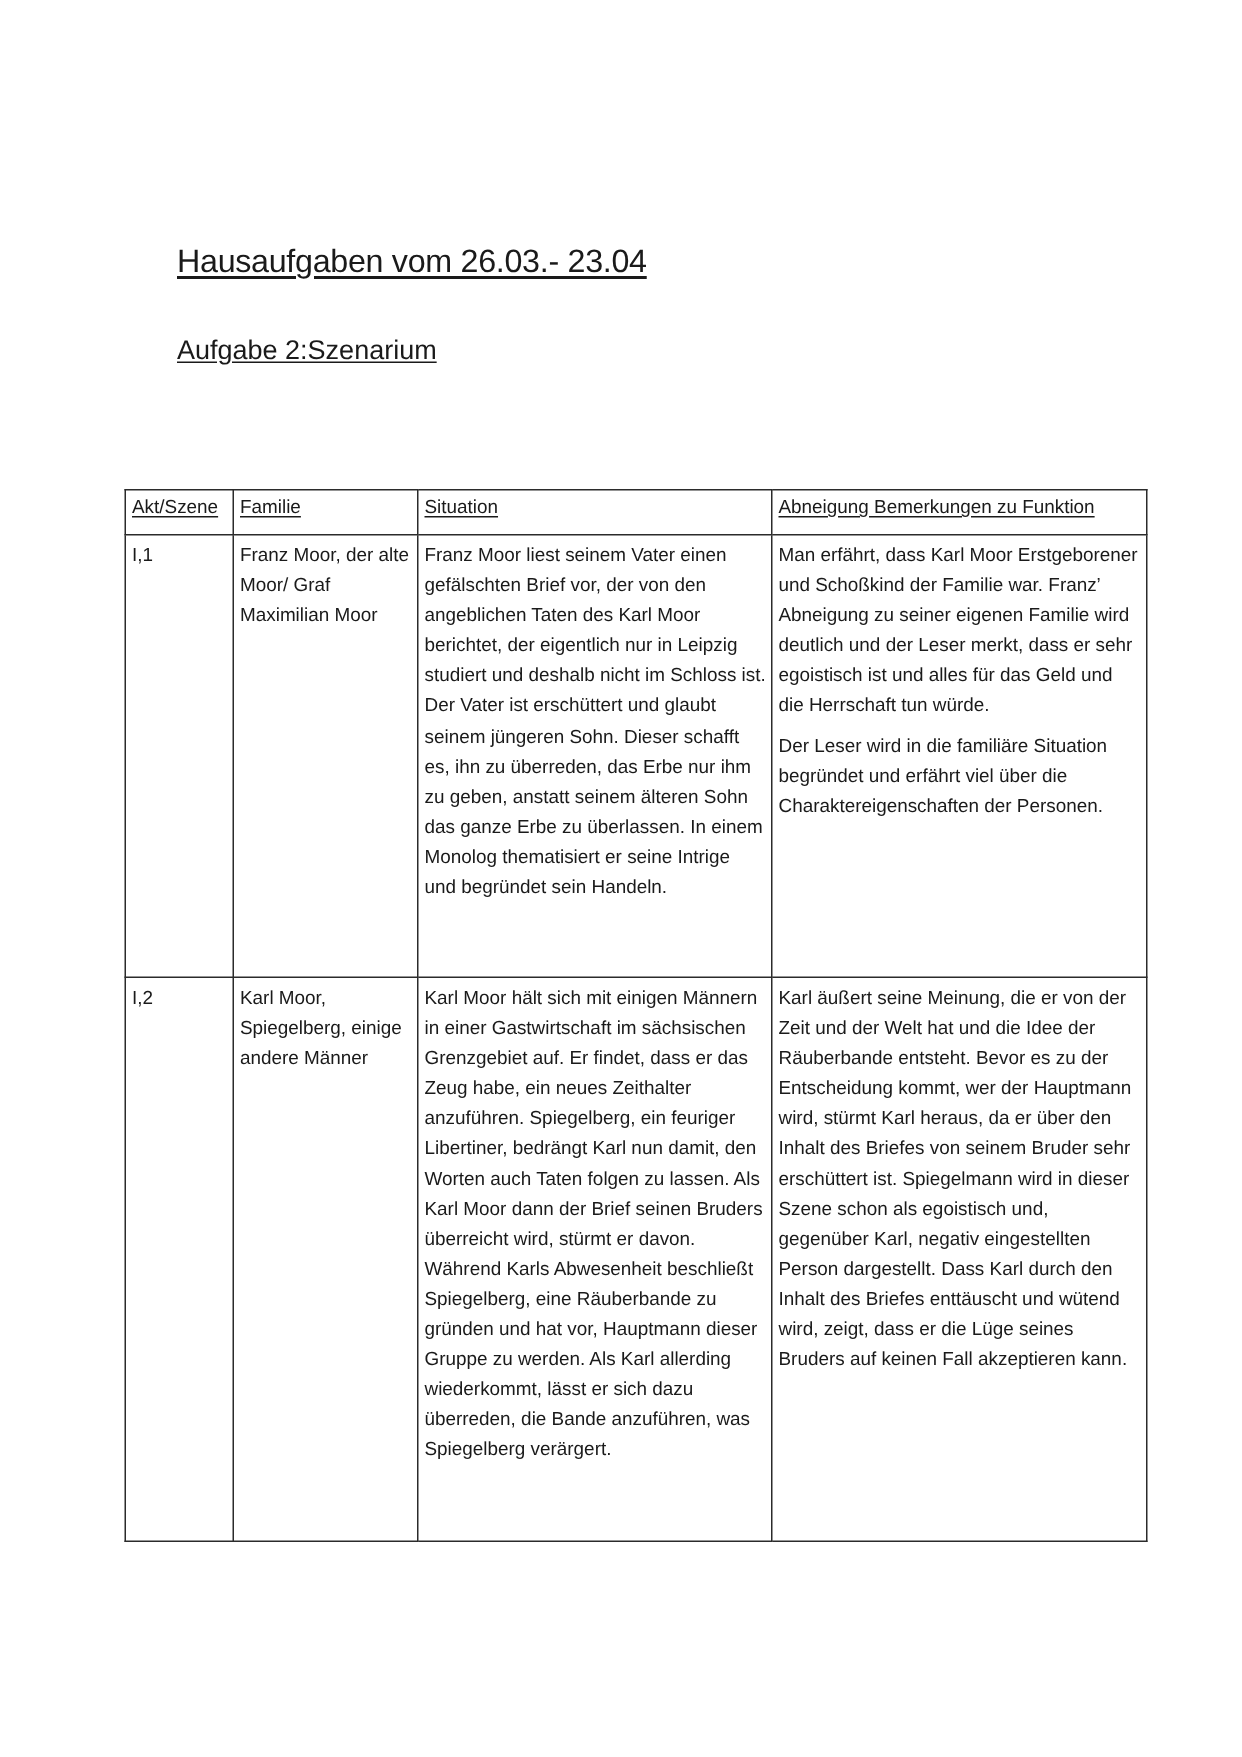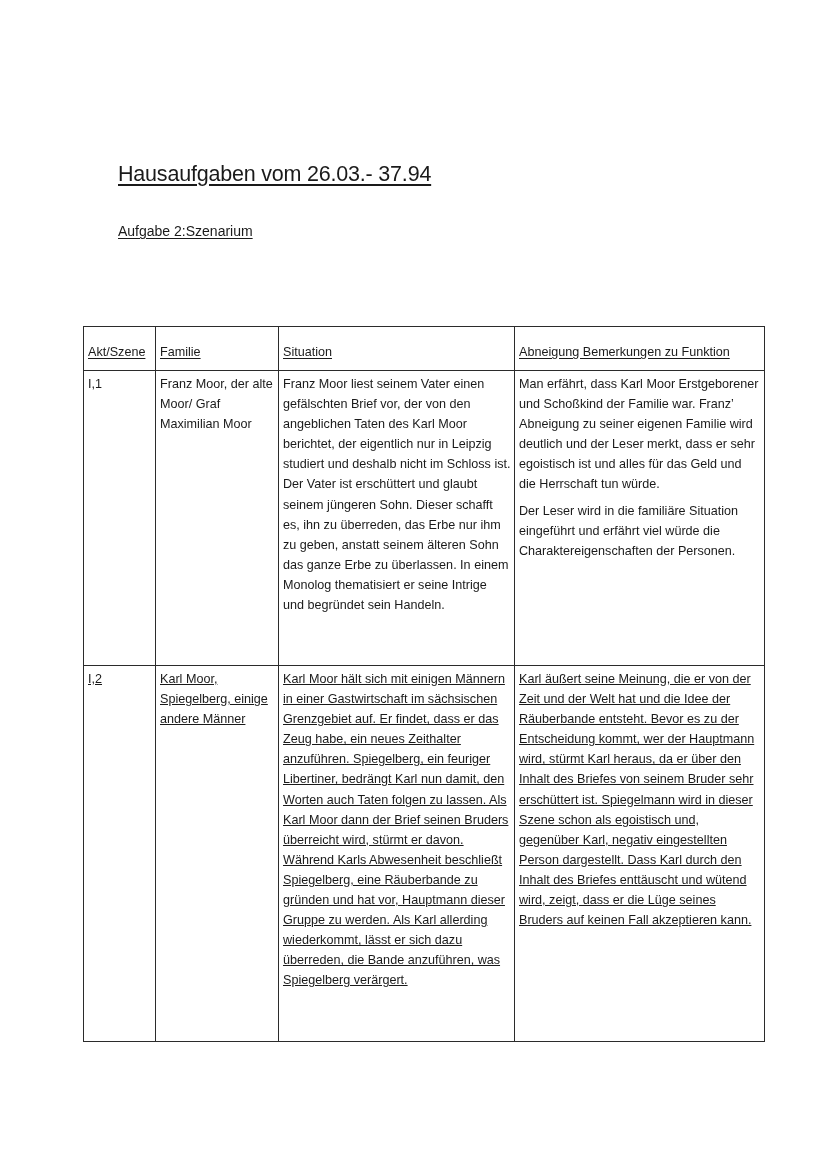--- a/index.html
+++ b/index.html
@@ -75,7 +75,7 @@
 <body>
 
 <div>
-  <div class="page-title">Hausaufgaben vom 26.03.- 37.94</div>
+  <div class="page-title">Hausaufgaben vom 26.03.- 23.04</div>
   <div class="subtitle">Aufgabe 2:Szenarium</div>
 
   <table class="scenario">

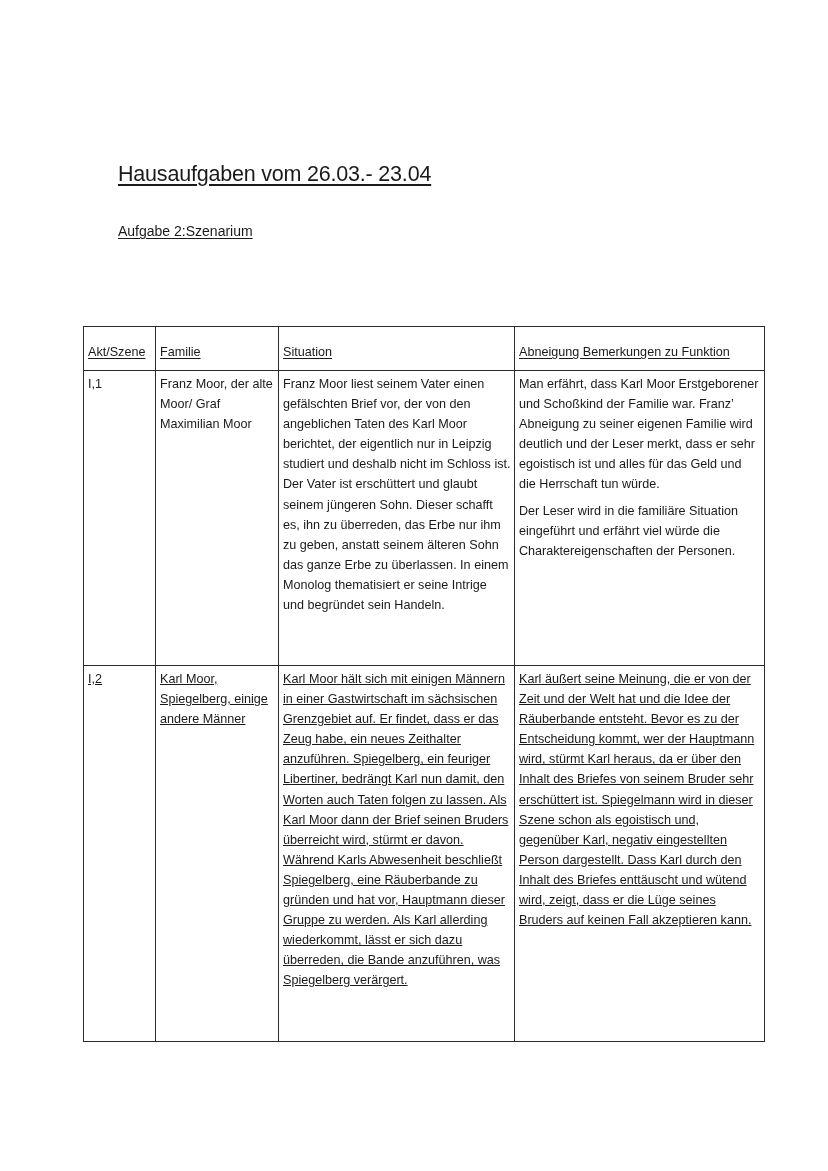--- a/index.html
+++ b/index.html
@@ -29,7 +29,7 @@
     position: absolute;
     left: 118px;
     top: 223px;
-    font-size: 14px;
+    font-size: 18px;
     text-decoration: underline;
     text-underline-offset: 2px;
     white-space: nowrap;

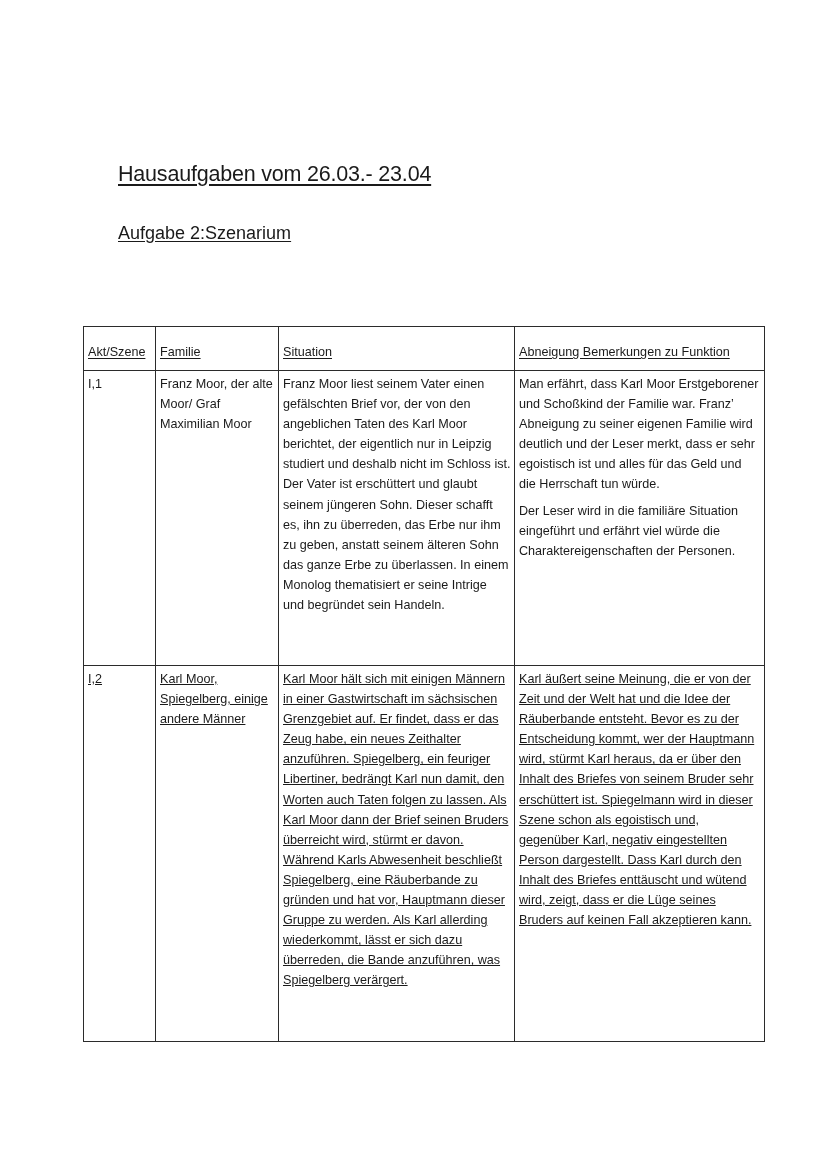--- a/index.html
+++ b/index.html
@@ -53,7 +53,7 @@
   }
   table.scenario th {
     height: 28px;
-    padding-top: 15px;
+    padding-top: 1px;
     text-decoration: underline;
     text-underline-offset: 2px;
     white-space: nowrap;

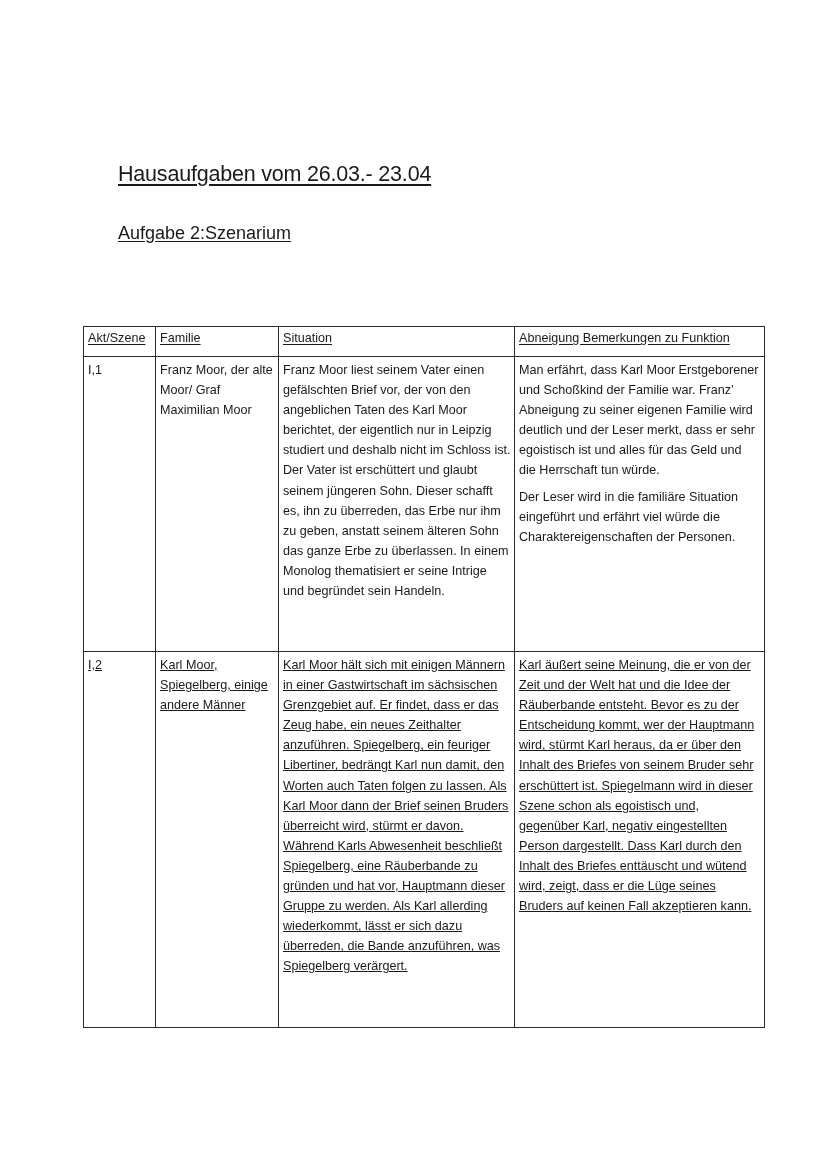--- a/index.html
+++ b/index.html
@@ -100,7 +100,7 @@
         <td>Franz Moor liest seinem Vater einen gefälschten Brief vor, der von den angeblichen Taten des Karl Moor berichtet, der eigentlich nur in Leipzig studiert und deshalb nicht im Schloss ist. Der Vater ist erschüttert und glaubt seinem jüngeren Sohn. Dieser schafft es, ihn zu überreden, das Erbe nur ihm zu geben, anstatt seinem älteren Sohn das ganze Erbe zu überlassen. In einem Monolog thematisiert er seine Intrige und begründet sein Handeln.</td>
         <td>
           <p class="para">Man erfährt, dass Karl Moor Erstgeborener und Schoßkind der Familie war. Franz’ Abneigung zu seiner eigenen Familie wird deutlich und der Leser merkt, dass er sehr egoistisch ist und alles für das Geld und die Herrschaft tun würde.</p>
-          <p class="para">Der Leser wird in die familiäre Situation eingeführt und erfährt viel würde die Charaktereigenschaften der Personen.</p>
+          <p class="para">Der Leser wird in die familiäre Situation begründet und erfährt viel über die Charaktereigenschaften der Personen.</p>
         </td>
       </tr>
       <tr class="row-2">

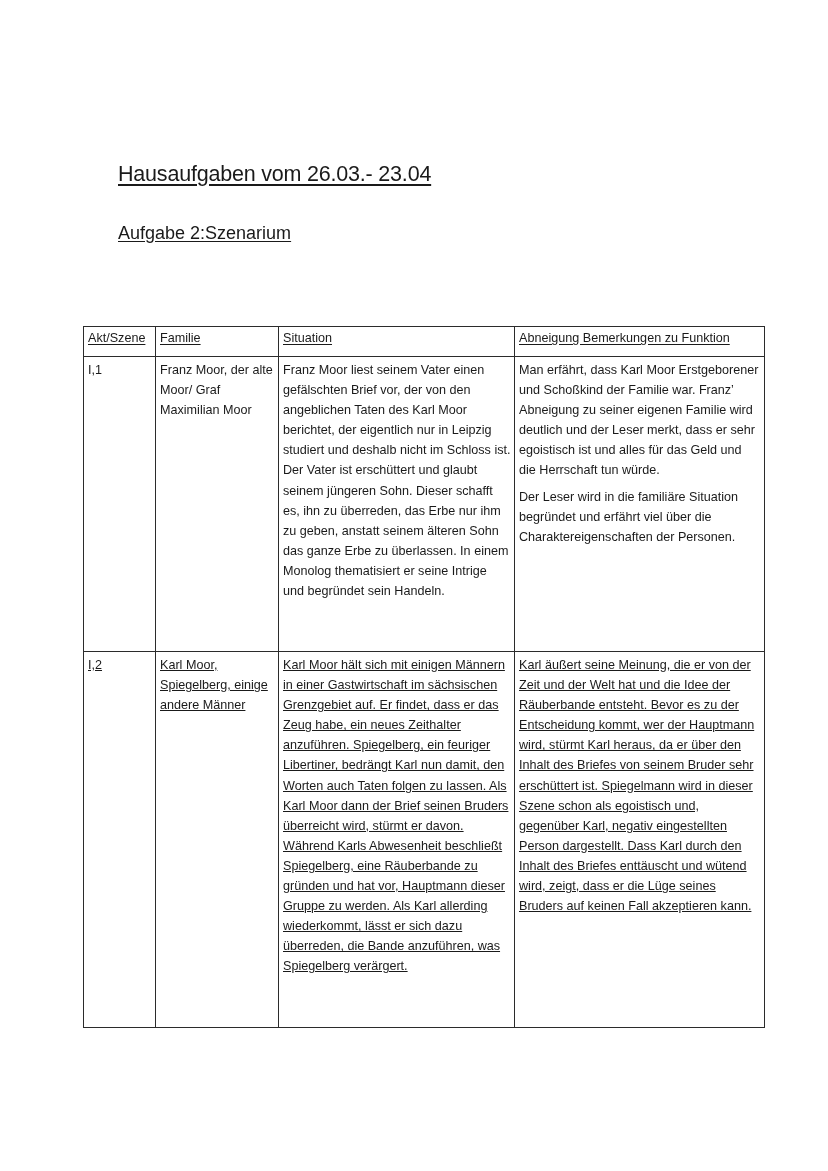--- a/index.html
+++ b/index.html
@@ -67,7 +67,7 @@
   .col-hand { width: 236px; }
   .col-bem { width: 250px; }
   tr.row-1 td { height: 291px; }
-  tr.row-2 td { height: 372px; text-decoration: underline; }
+  tr.row-2 td { height: 372px; }
   .para { margin: 0; }
   .para + .para { margin-top: 6px; }
 </style>

